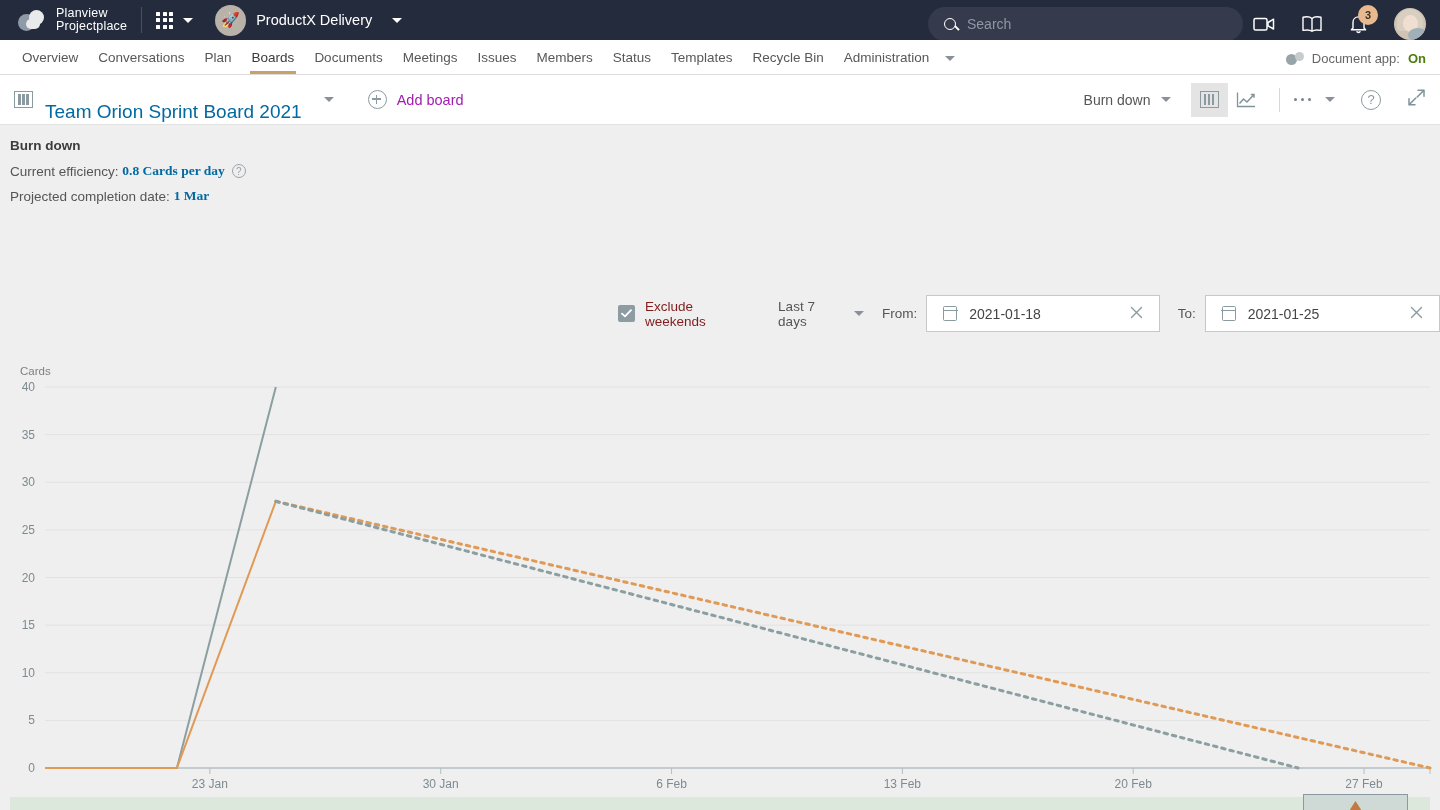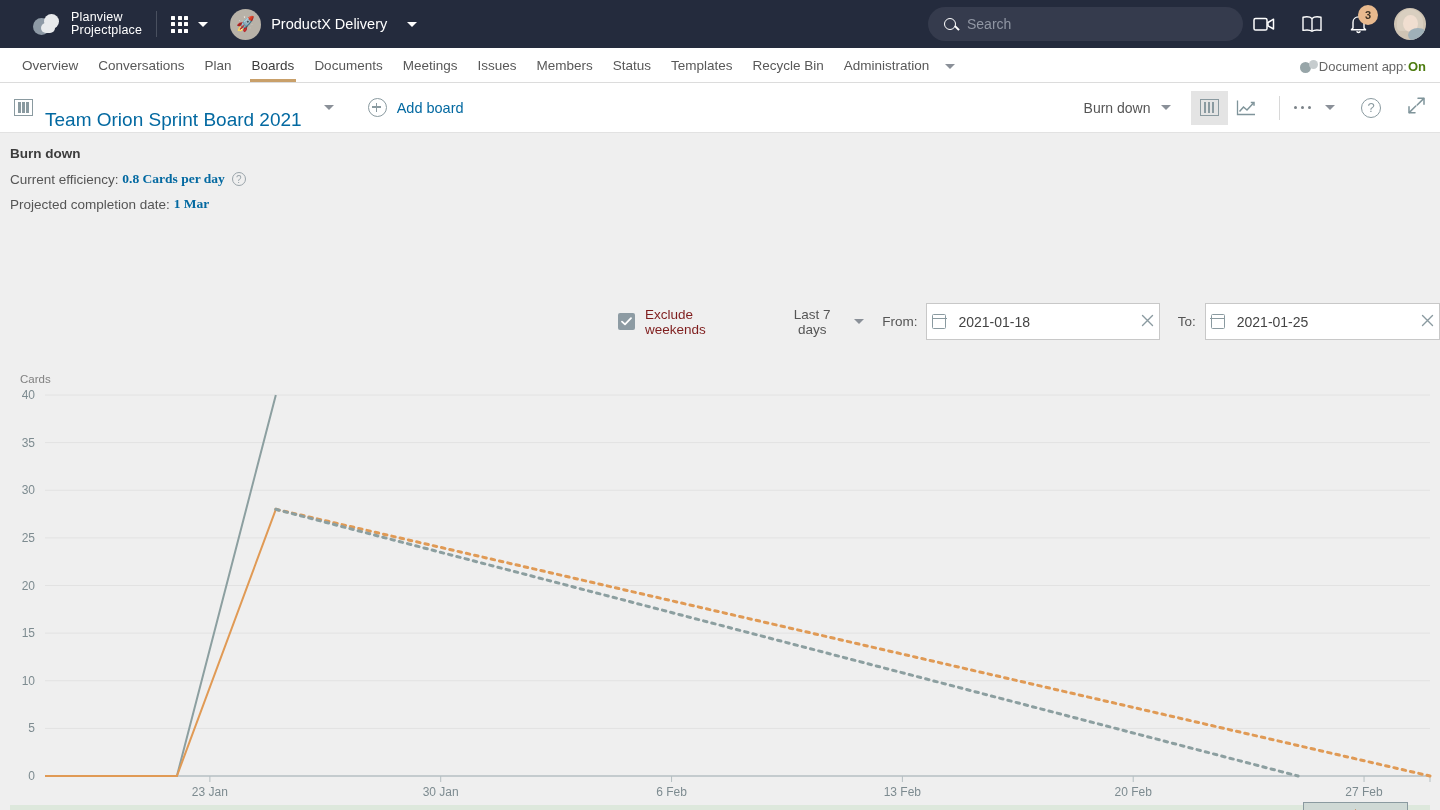--- a/index.html
+++ b/index.html
@@ -14,8 +14,8 @@
 
   
   .topbar {
-    height: 48px; background: #242b3d; display: flex; align-items: center;
-    padding: 0 32px; position: relative;
+    height: 40px; background: #242b3d; display: flex; align-items: center;
+    padding: 0 17px; position: relative;
   }
   .logo-wrap { display: flex; align-items: center; gap: 9px; }
   .cloud-logo { width: 30px; height: 22px; position: relative; }

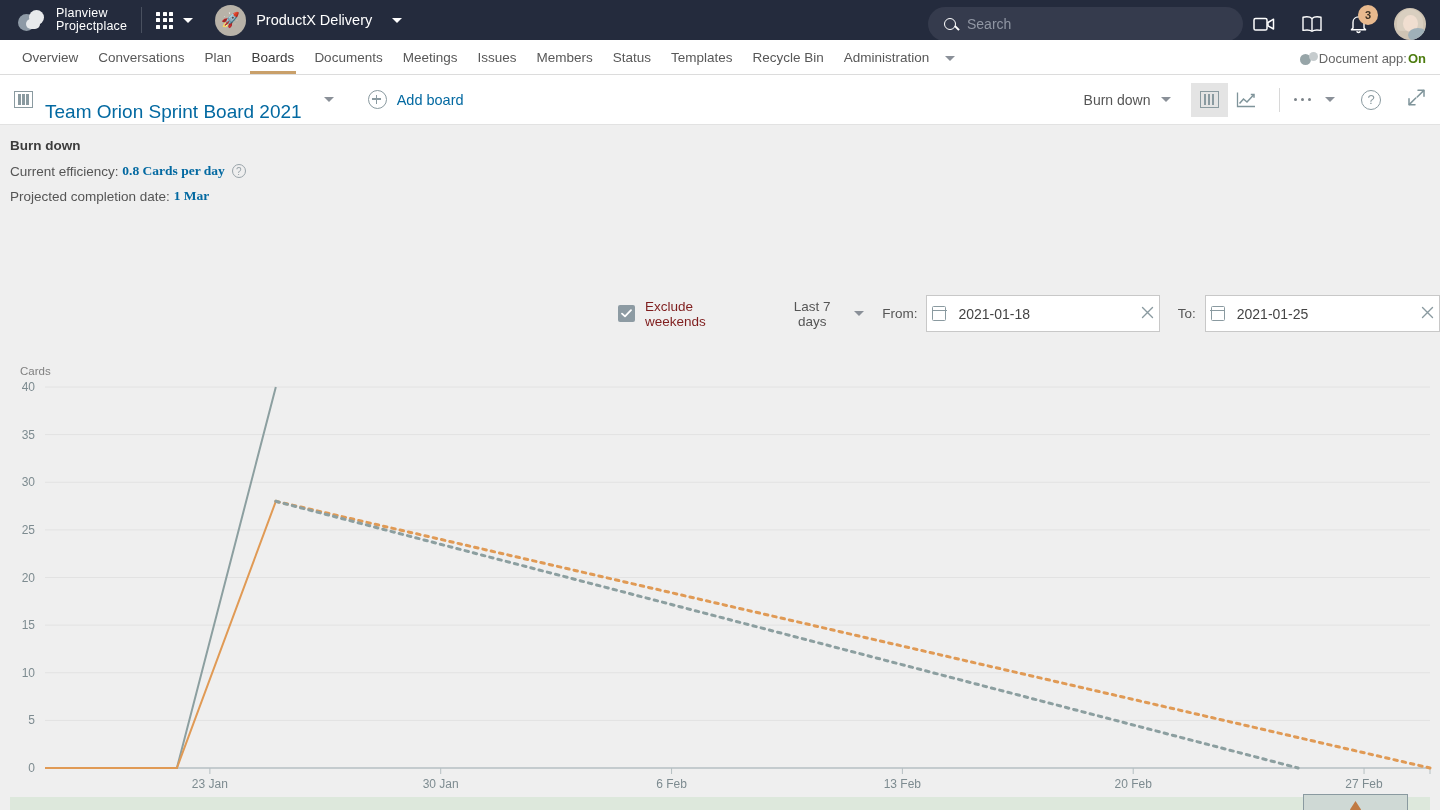--- a/index.html
+++ b/index.html
@@ -117,7 +117,7 @@
   }
   .docapp {
     position: absolute; right: 14px; bottom: 8px; display: flex;
-    align-items: center; gap: 1px; font-size: 13px; color: #666; cursor: pointer;
+    align-items: center; gap: 8px; font-size: 13px; color: #666; cursor: pointer;
   }
   .docapp .mini-cloud { width: 18px; height: 13px; position: relative; }
   .docapp .mini-cloud .a {

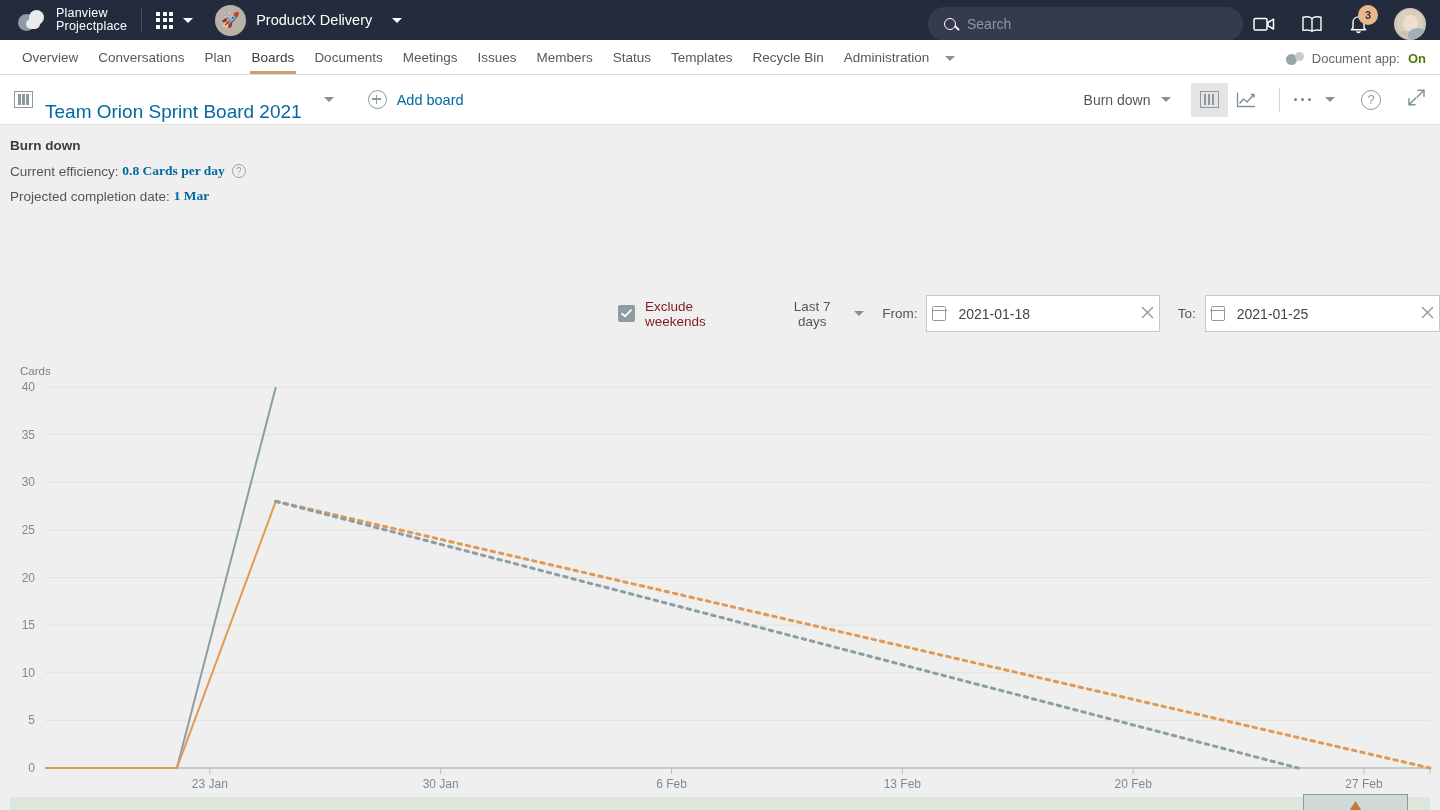--- a/index.html
+++ b/index.html
@@ -154,7 +154,7 @@
   }
   .plus-circle::before { width: 9px; height: 1.5px; left: 3.5px; top: 7.3px; }
   .plus-circle::after { height: 9px; width: 1.5px; top: 3.5px; left: 7.3px; }
-  .add-board span { font-size: 14.5px; color: #0369a1; }
+  .add-board span { font-size: 14.5px; color: #a21caf; }
   .tb-right {
     position: absolute; right: 14px; display: flex; align-items: center; gap: 0;
   }

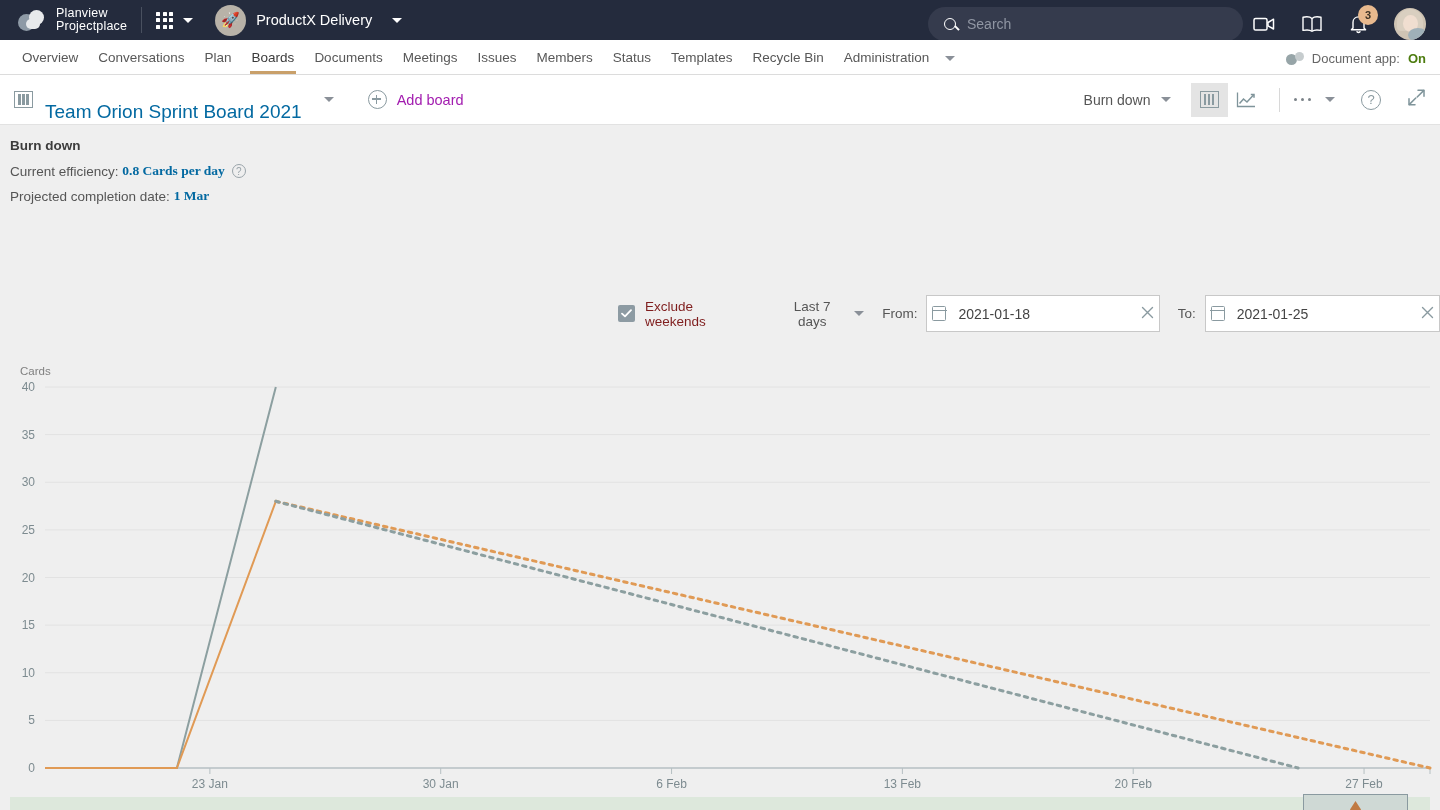--- a/index.html
+++ b/index.html
@@ -204,7 +204,7 @@
   .chk svg { display: block; }
   .chk-label { font-size: 13.5px; color: #7f1d1d; margin-left: 10px; }
   .range-sel { display: flex; align-items: center; margin-left: 22px; cursor: pointer; }
-  .range-sel span { font-size: 13.5px; color: #555; text-align: center; }
+  .range-sel span { font-size: 13.5px; color: #555; }
   .from-lbl, .to-lbl { font-size: 13.5px; color: #555; margin-left: 18px; margin-right: 9px; }
   .date-field {
     height: 37px; background: #fff; border: 1px solid #c8c8c8;

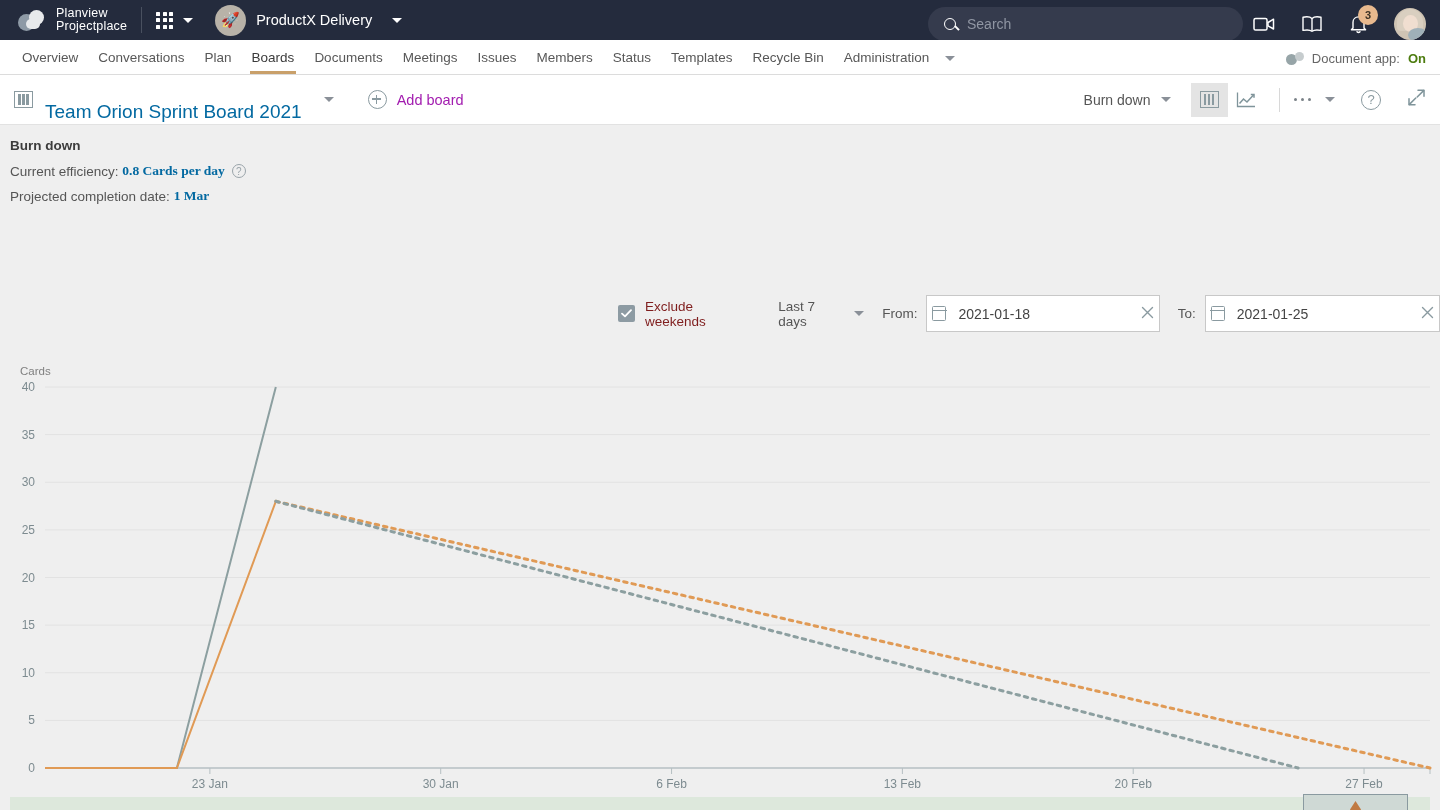--- a/index.html
+++ b/index.html
@@ -208,7 +208,7 @@
   .from-lbl, .to-lbl { font-size: 13.5px; color: #555; margin-left: 18px; margin-right: 9px; }
   .date-field {
     height: 37px; background: #fff; border: 1px solid #c8c8c8;
-    display: flex; align-items: center; padding: 0 5px; gap: 12px; cursor: pointer;
+    display: flex; align-items: center; padding: 0 16px; gap: 12px; cursor: pointer;
   }
   .date-field.from { width: 236px; }
   .date-field.to { width: 238px; }

